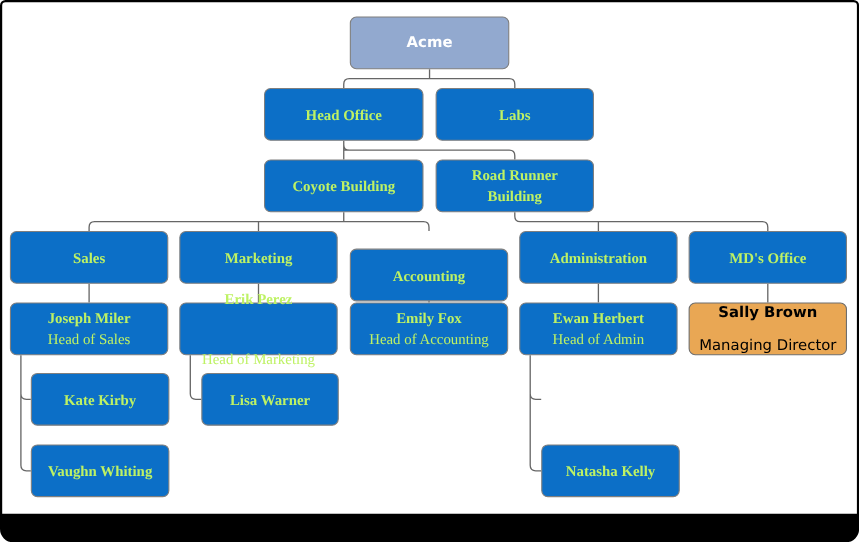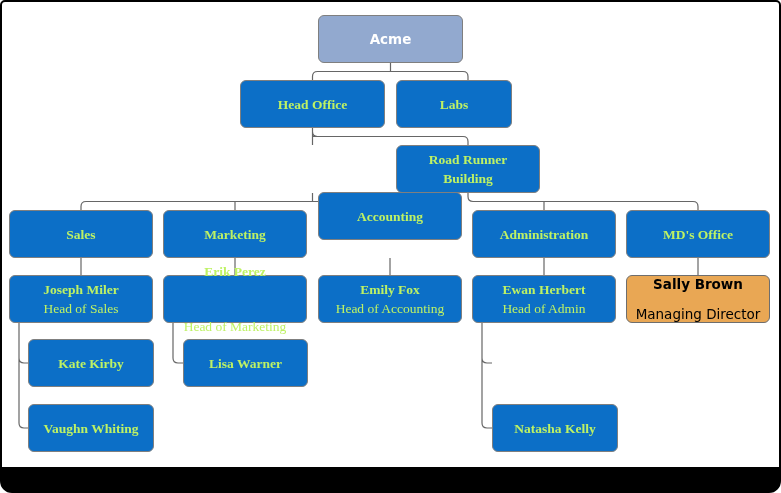--- a/index.html
+++ b/index.html
@@ -52,7 +52,7 @@
     <div class="org-node style-blue" style="left: 240px; top: 80px; width: 145px; height: 48px;">
       <div class="title">Head Office</div>
     </div>
-    <div class="org-node style-blue" style="left: 396px; top: 80px; width: 116px; height: 48px;">
+    <div class="org-node style-blue" style="left: 396px; top: 80px; width: 144px; height: 48px;">
       <div class="title">Labs</div>
     </div>
     <div class="org-node style-blue" style="left: 396px; top: 145px; width: 144px; height: 48px;">

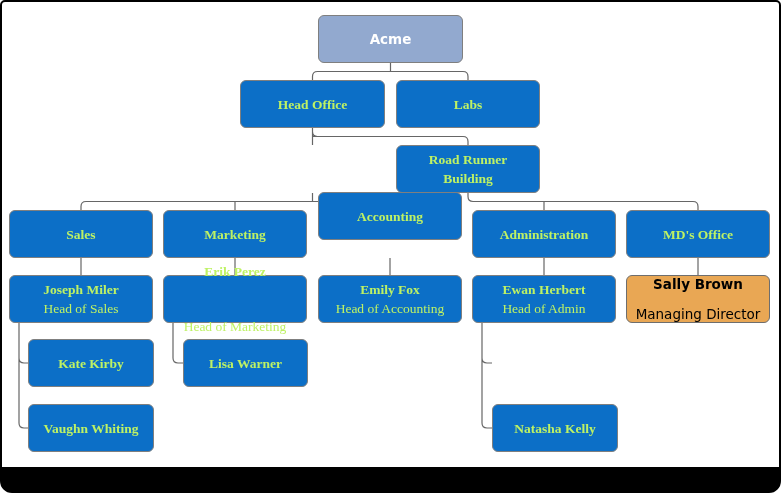--- a/index.html
+++ b/index.html
@@ -55,6 +55,9 @@
     <div class="org-node style-blue" style="left: 396px; top: 80px; width: 144px; height: 48px;">
       <div class="title">Labs</div>
     </div>
+    <div class="org-node style-blue" style="left: 240px; top: 145px; width: 145px; height: 48px;">
+      <div class="title">Coyote Building</div>
+    </div>
     <div class="org-node style-blue" style="left: 396px; top: 145px; width: 144px; height: 48px;">
       <div class="title">Road Runner Building</div>
     </div>

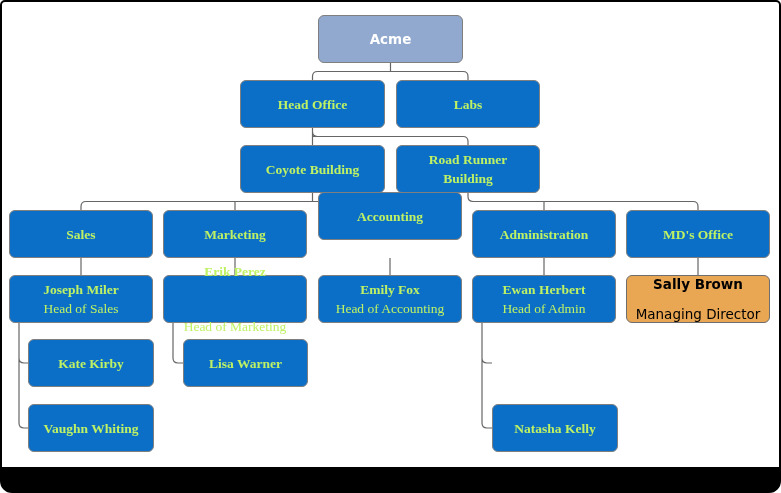--- a/index.html
+++ b/index.html
@@ -67,7 +67,7 @@
     <div class="org-node style-blue" style="left: 163px; top: 210px; width: 144px; height: 48px;">
       <div class="title">Marketing</div>
     </div>
-    <div class="org-node style-blue" style="left: 318px; top: 192px; width: 144px; height: 48px;">
+    <div class="org-node style-blue" style="left: 318px; top: 226px; width: 144px; height: 48px;">
       <div class="title">Accounting</div>
     </div>
     <div class="org-node style-blue" style="left: 472px; top: 210px; width: 144px; height: 48px;">

